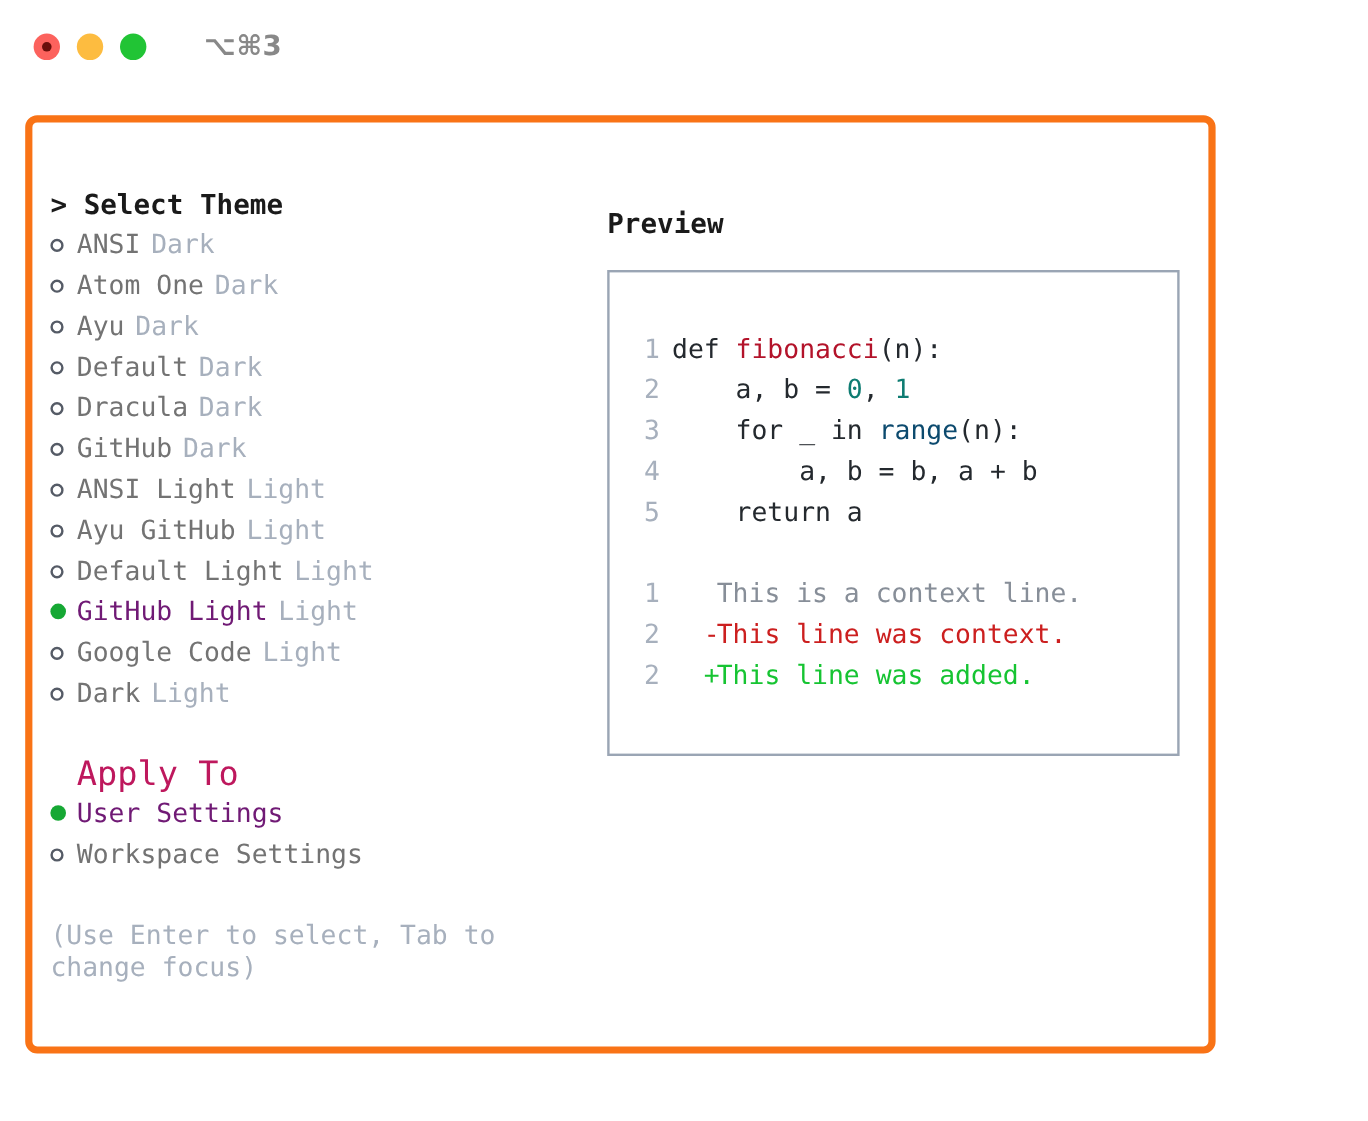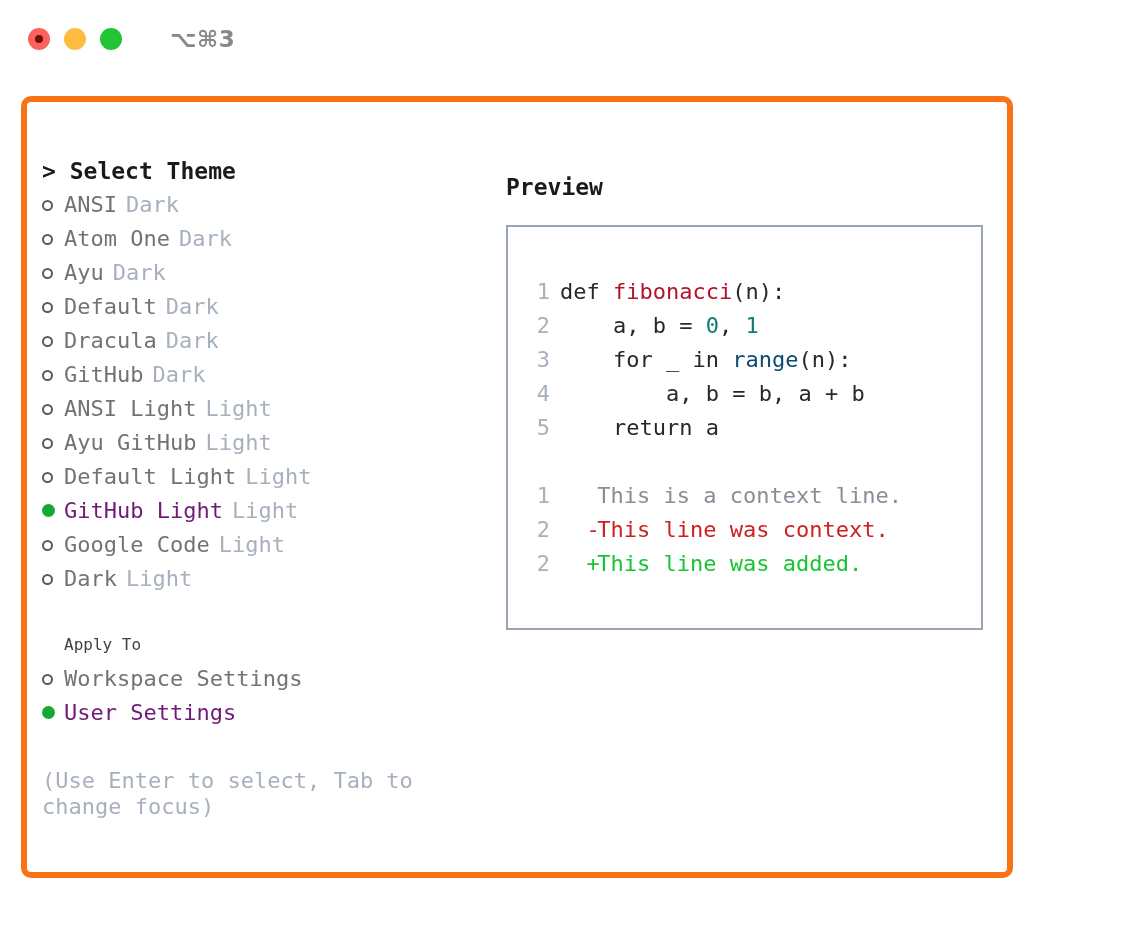--- a/index.html
+++ b/index.html
@@ -138,8 +138,8 @@
   .section-gap { height: 32px; }
 
   .apply-head {
-    font-size: 16px;
-    color: #404040;
+    font-size: 28px;
+    color: #be185d;
     line-height: 34px;
     padding-left: 22px;
     white-space: pre;

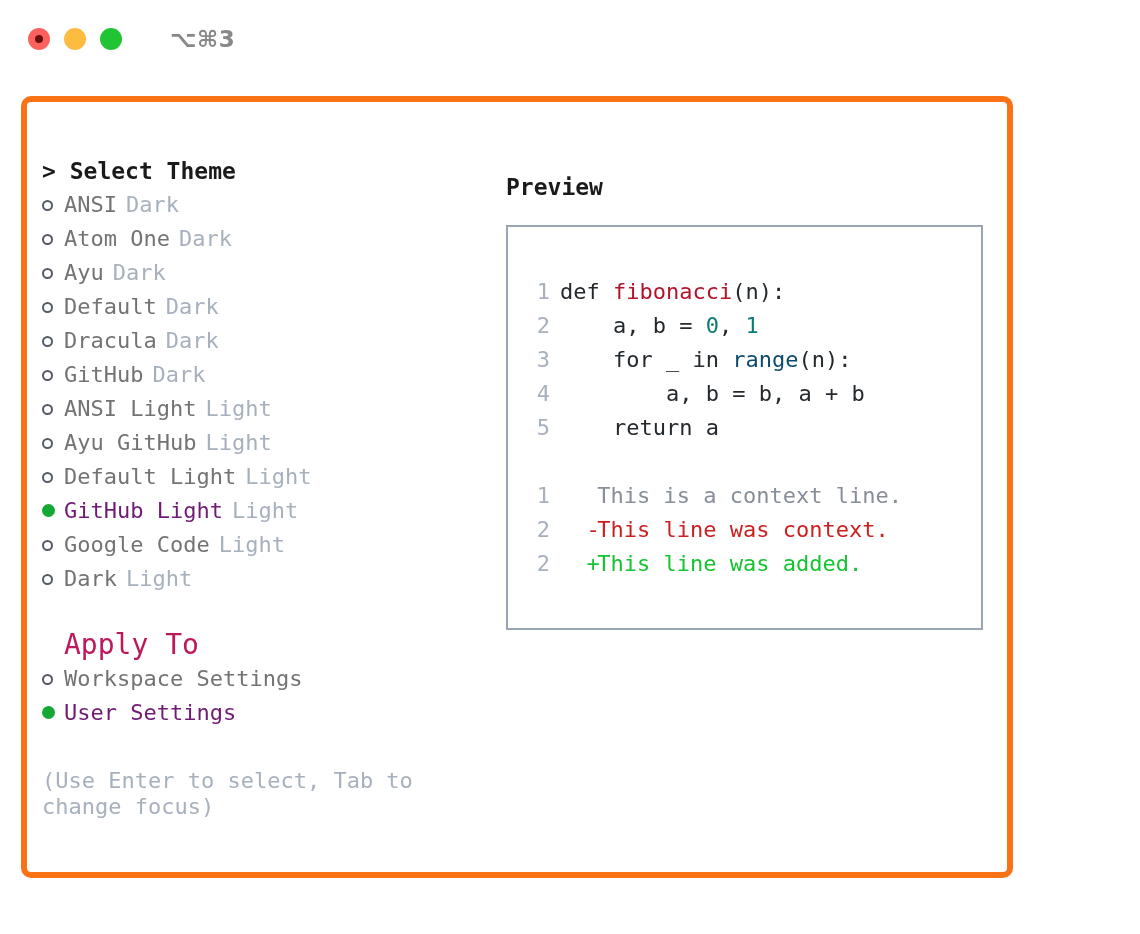--- a/index.html
+++ b/index.html
@@ -244,8 +244,8 @@
 
         <div class="apply-head">Apply To</div>
         <div id="apply-list">
+            <div class="row"><span class="bullet"><span class="dot-filled"></span></span><span class="label sel">User Settings</span></div>
             <div class="row"><span class="bullet"><span class="dot-hollow"></span></span><span class="label">Workspace Settings</span></div>
-            <div class="row"><span class="bullet"><span class="dot-filled"></span></span><span class="label sel">User Settings</span></div>
           </div>
 
         <div class="hint">(Use Enter to select, Tab to change focus)</div>

